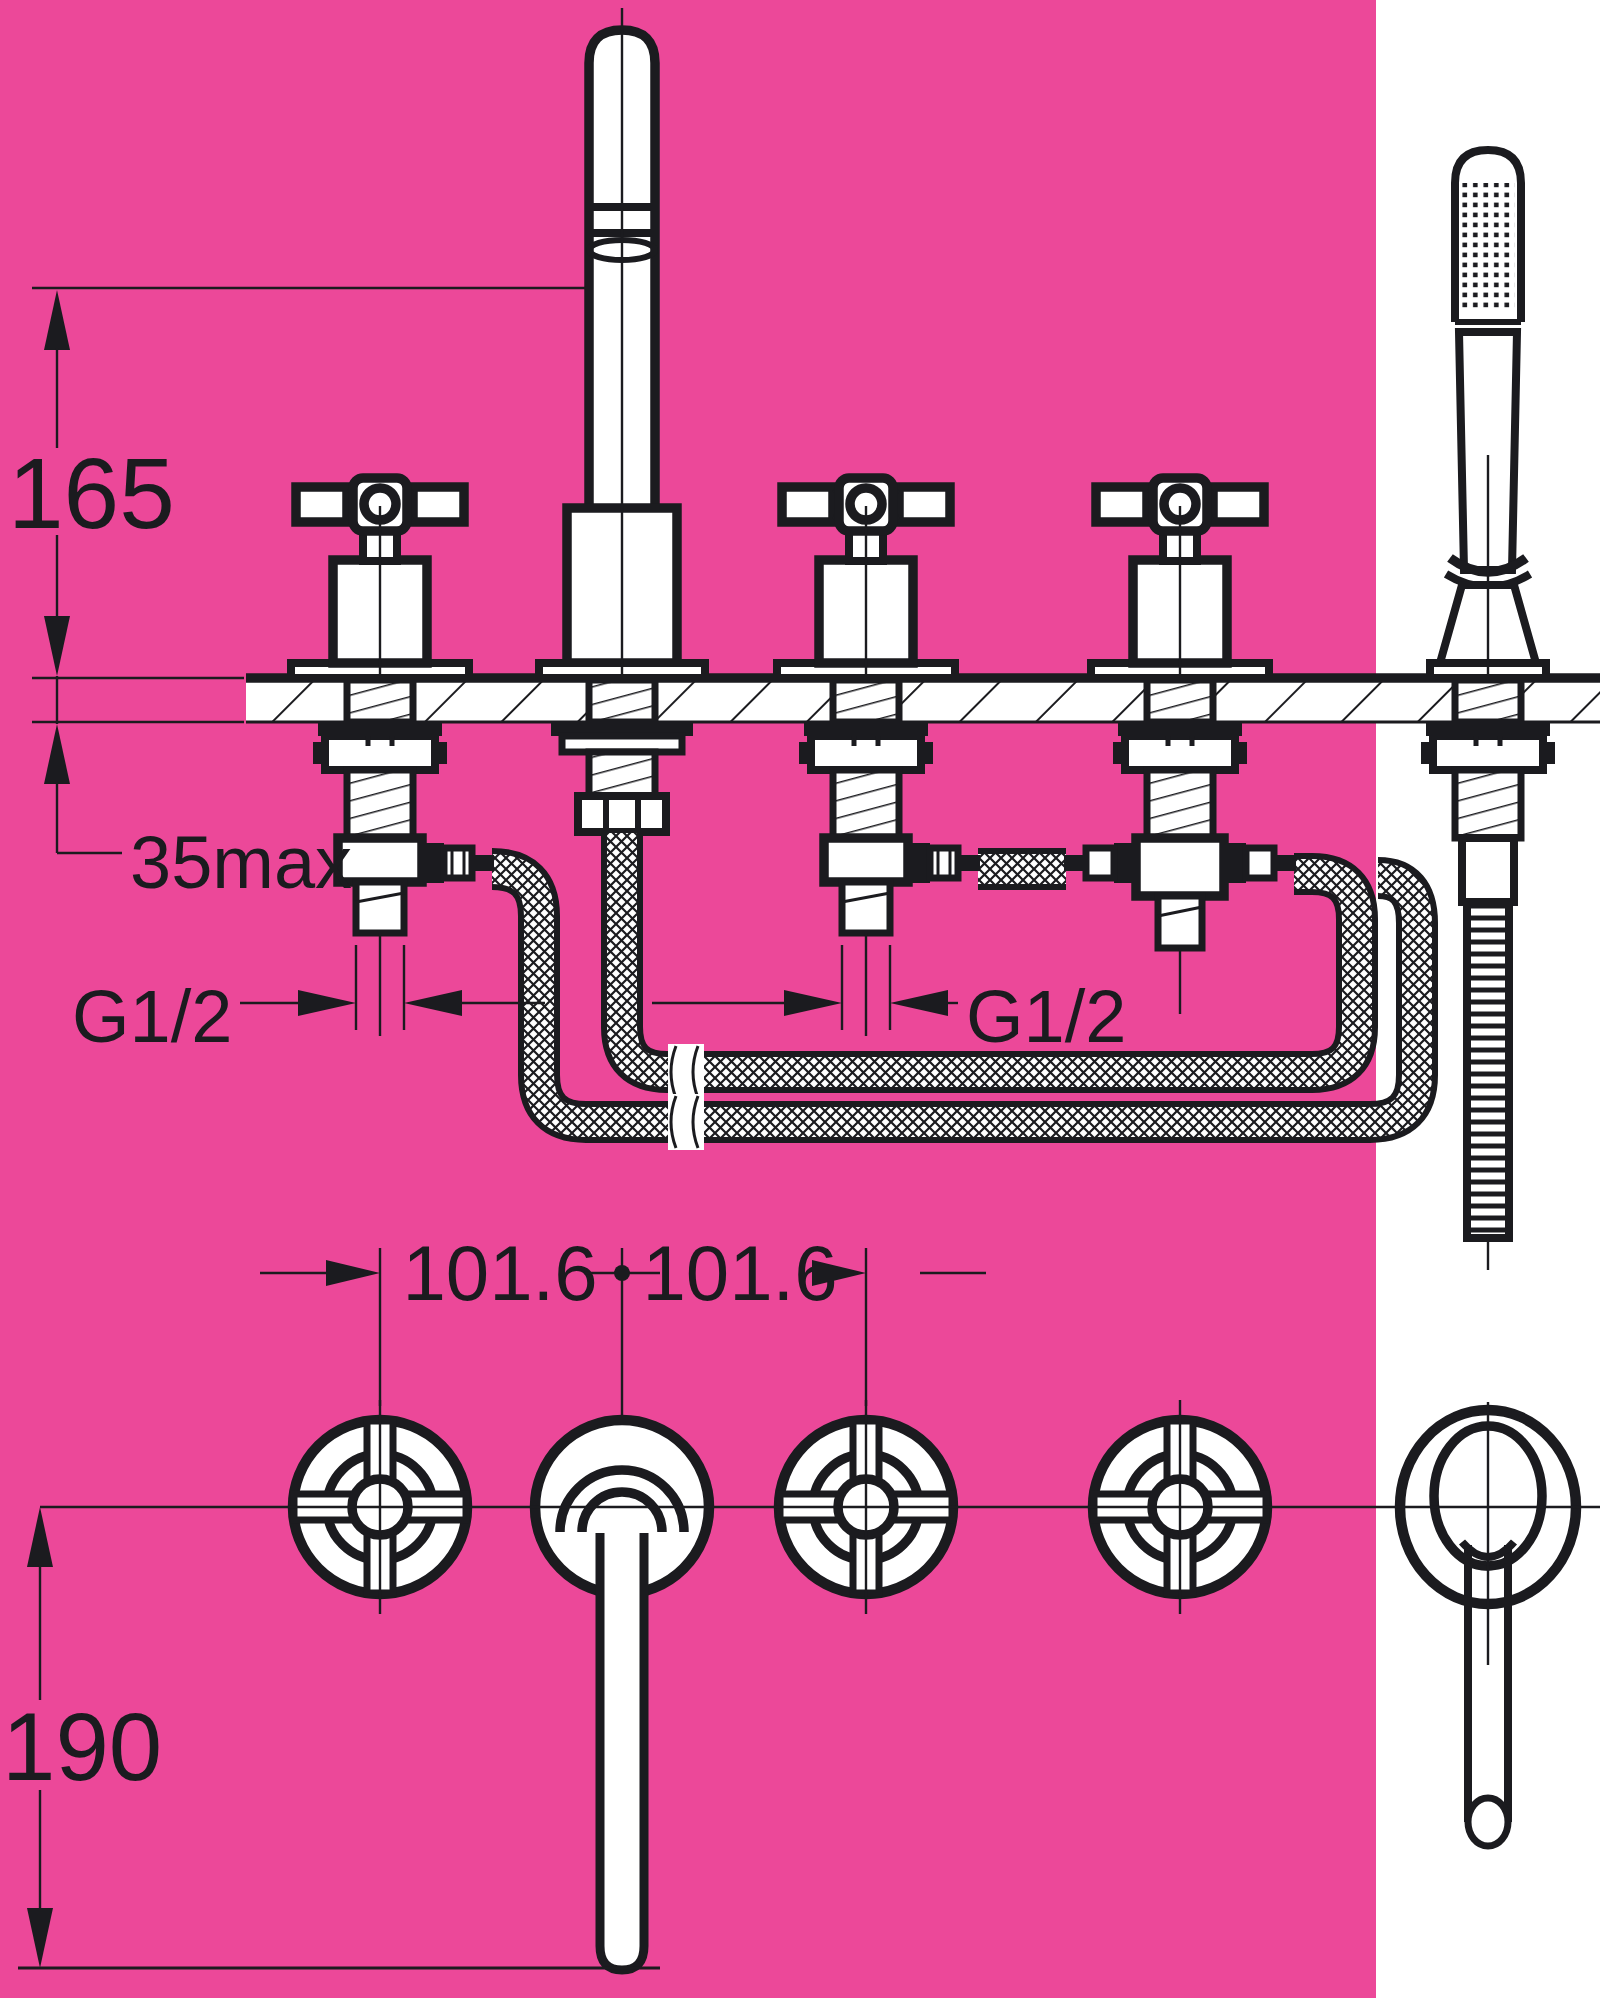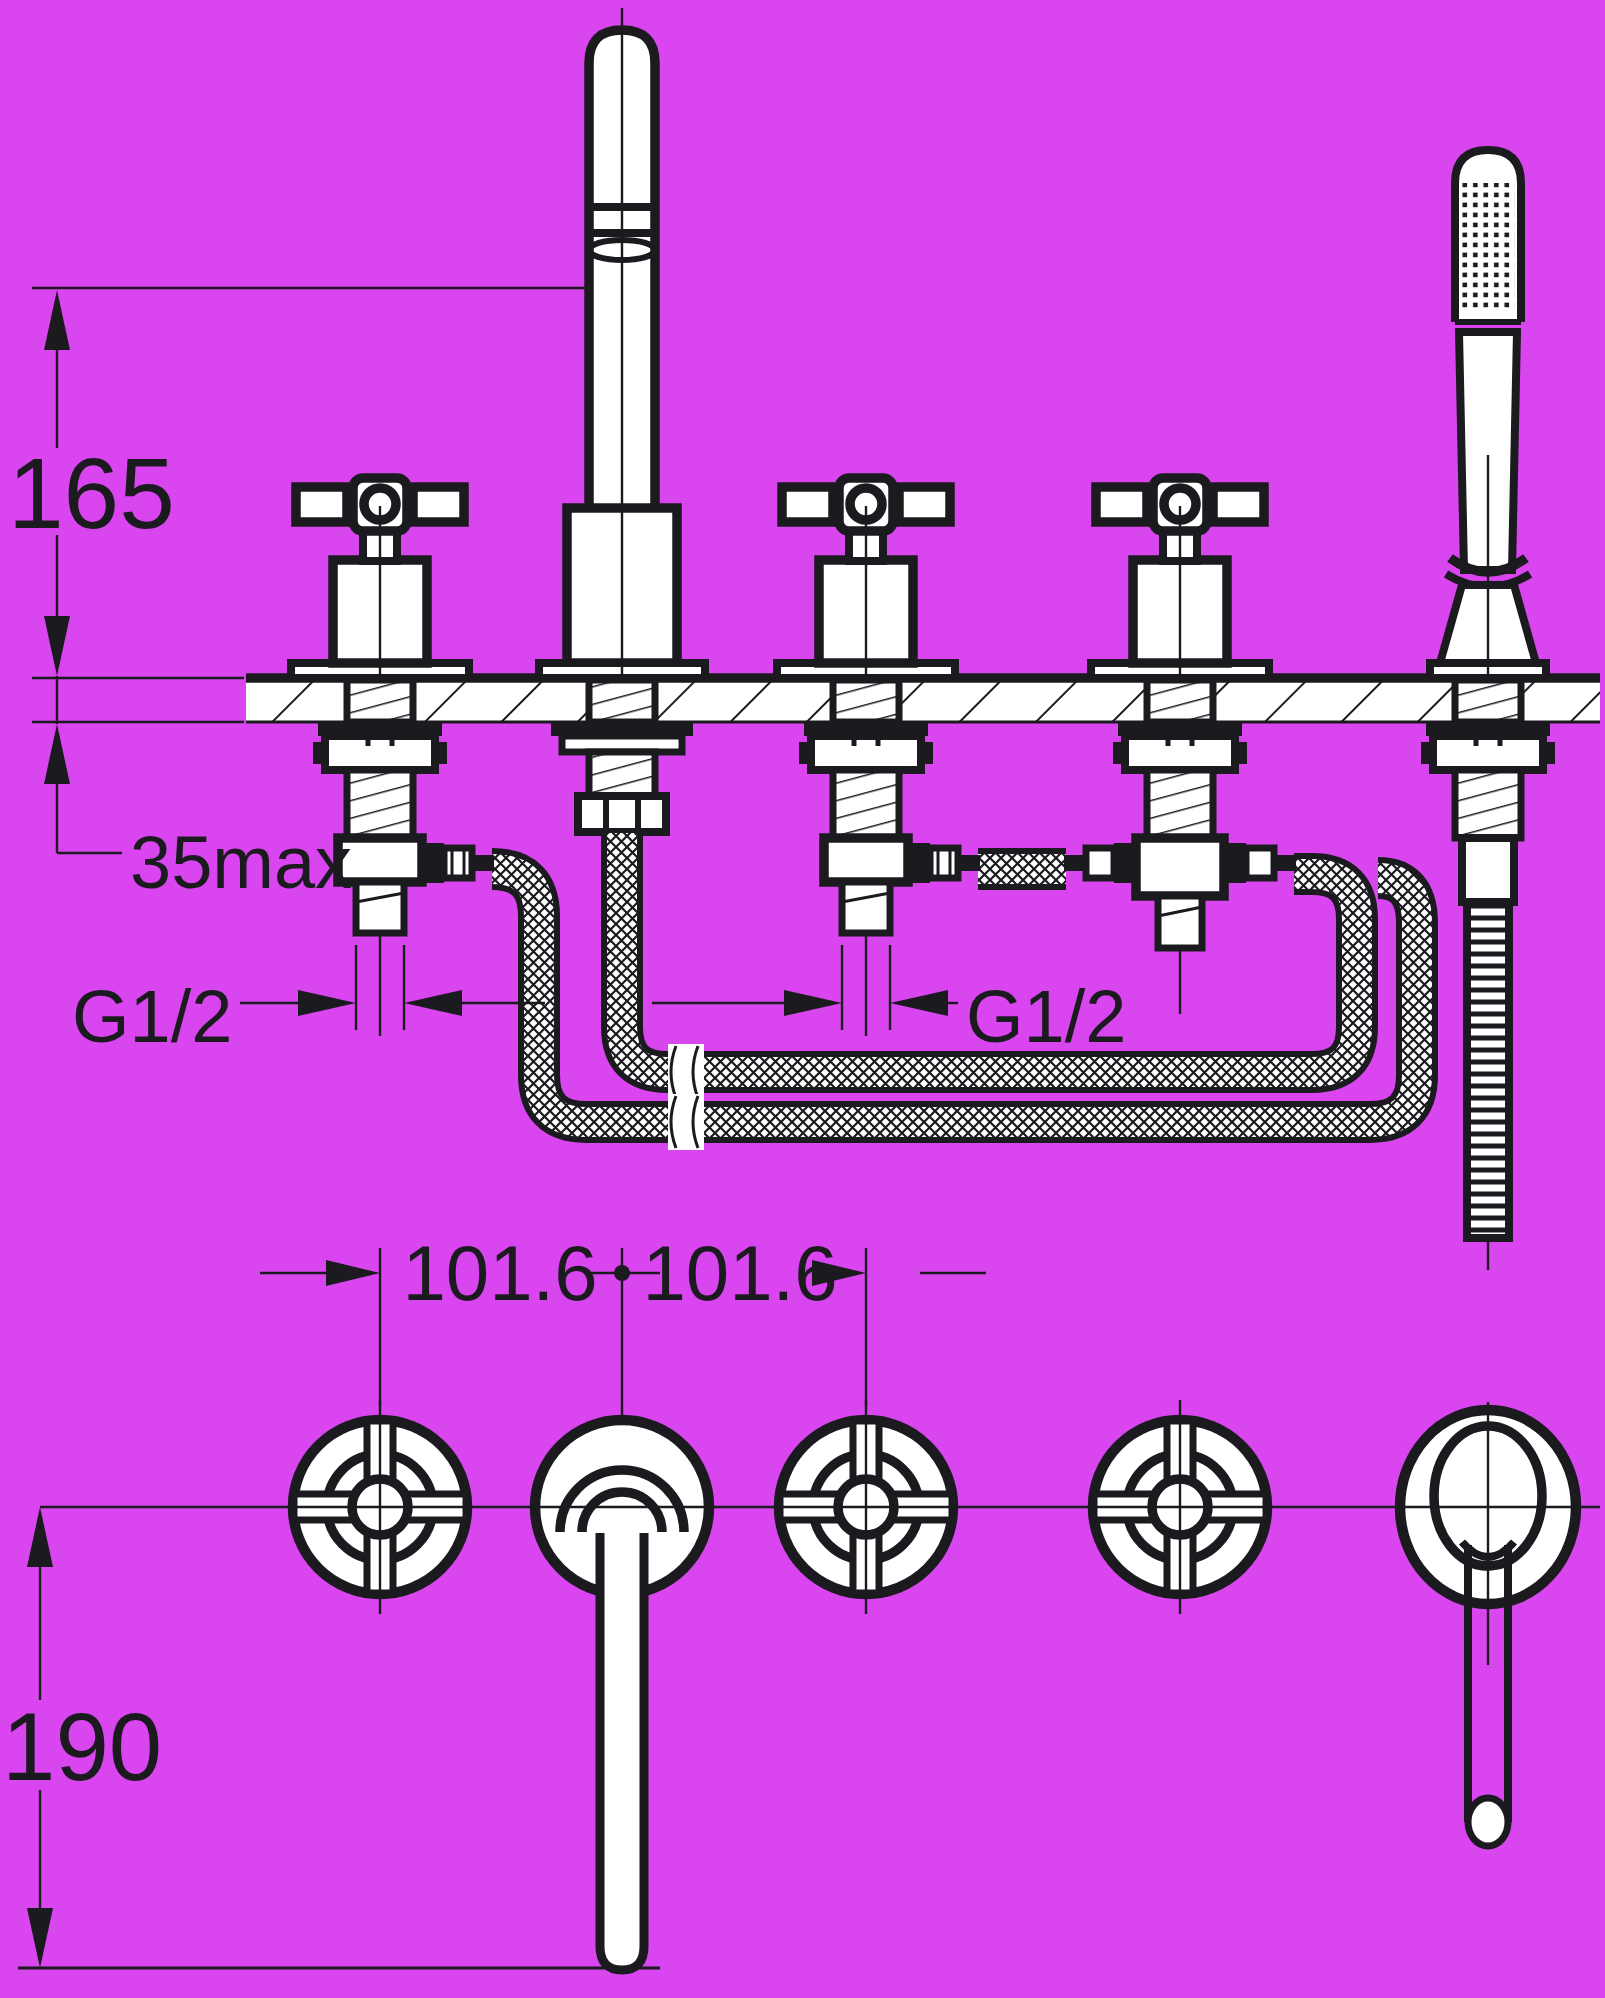--- a/index.html
+++ b/index.html
@@ -3,7 +3,7 @@
 <meta charset="utf-8">
 <style>
   html,body{margin:0;padding:0;background:#fff;}
-  .page{width:1605px;height:1998px;position:relative;background:#d946ef;}
+  .page{width:1376px;height:1998px;position:relative;background:#ec4899;}
   svg{display:block}
   .f  {fill:#fff;stroke:#1b1b1f}
   .nf {fill:none;stroke:#1b1b1f}

